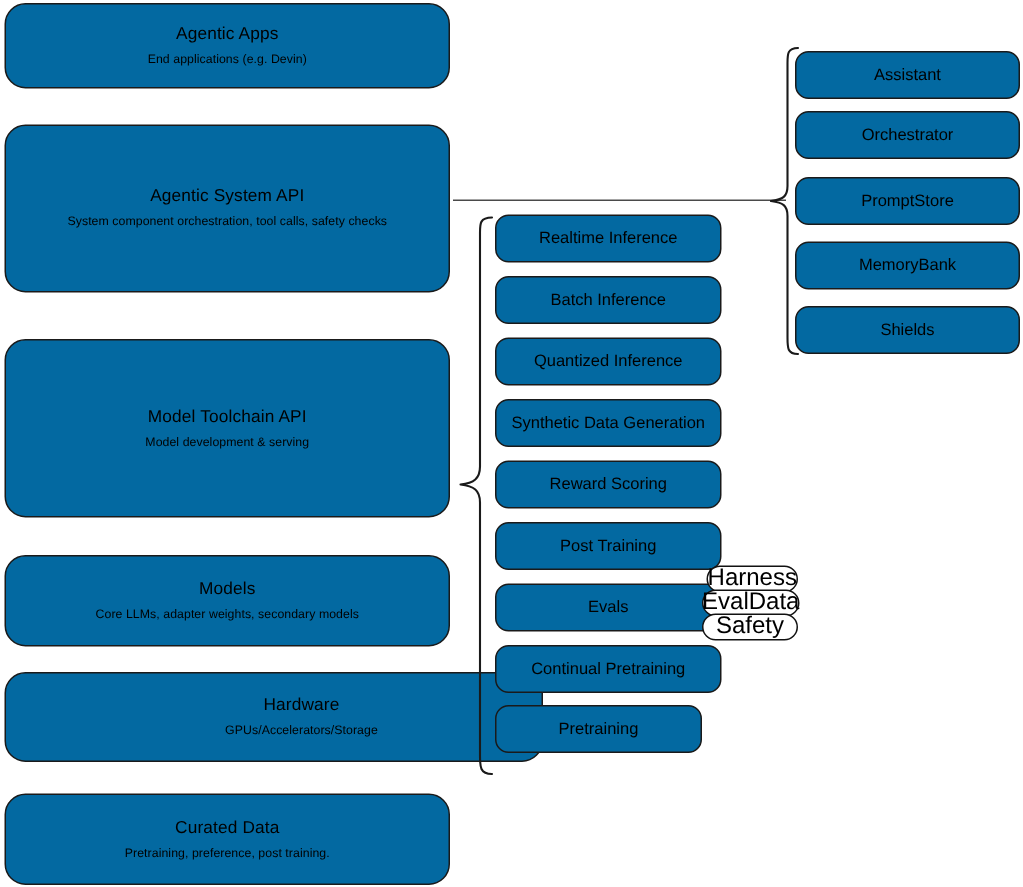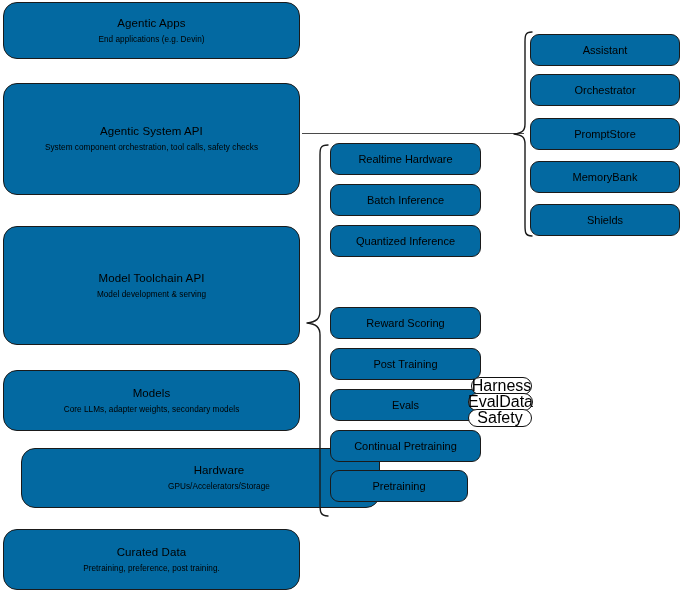--- a/index.html
+++ b/index.html
@@ -141,7 +141,7 @@
   </div>
 
   <div class="box item-box" style="left:330px; top:143px; width:151px; height:32px;">
-    <div class="item-label">Realtime Hardware</div>
+    <div class="item-label">Realtime Inference</div>
   </div>
   <div class="box item-box" style="left:330px; top:184px; width:151px; height:32px;">
     <div class="item-label">Batch Inference</div>

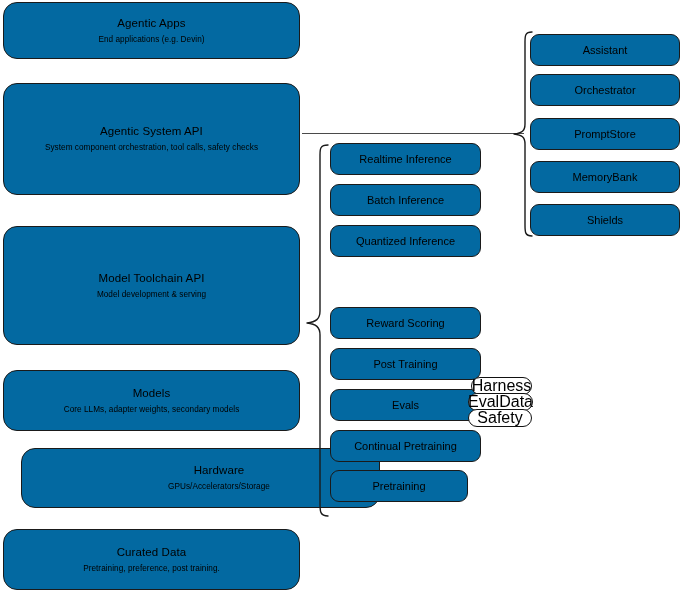--- a/index.html
+++ b/index.html
@@ -149,6 +149,9 @@
   <div class="box item-box" style="left:330px; top:225px; width:151px; height:32px;">
     <div class="item-label">Quantized Inference</div>
   </div>
+  <div class="box item-box" style="left:330px; top:266px; width:151px; height:32px;">
+    <div class="item-label">Synthetic Data Generation</div>
+  </div>
   <div class="box item-box" style="left:330px; top:307px; width:151px; height:32px;">
     <div class="item-label">Reward Scoring</div>
   </div>

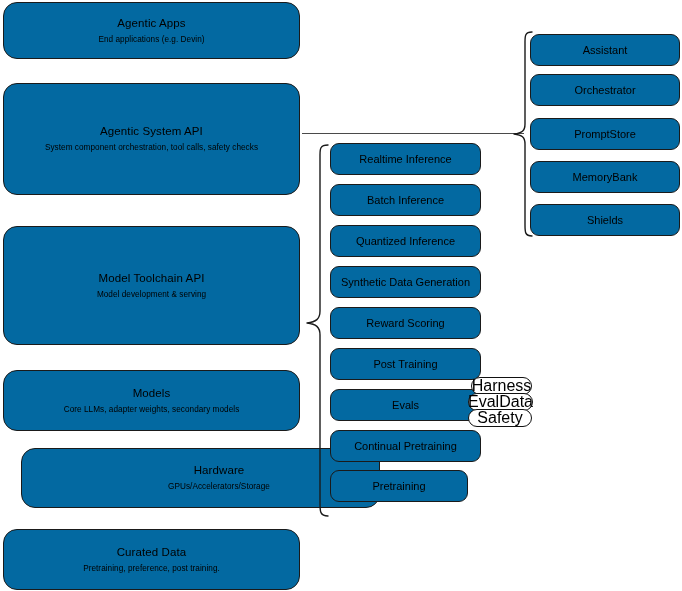--- a/index.html
+++ b/index.html
@@ -122,7 +122,7 @@
     <div class="layer-sub">Core LLMs, adapter weights, secondary models</div>
   </div>
 
-  <div class="box layer-box" style="left:21px; top:448px; width:359px; height:60px;padding-left:37px;">
+  <div class="box layer-box" style="left:3px; top:448px; width:359px; height:60px;padding-left:37px;">
     <div class="layer-title">Hardware</div>
     <div class="layer-sub">GPUs/Accelerators/Storage</div>
   </div>

